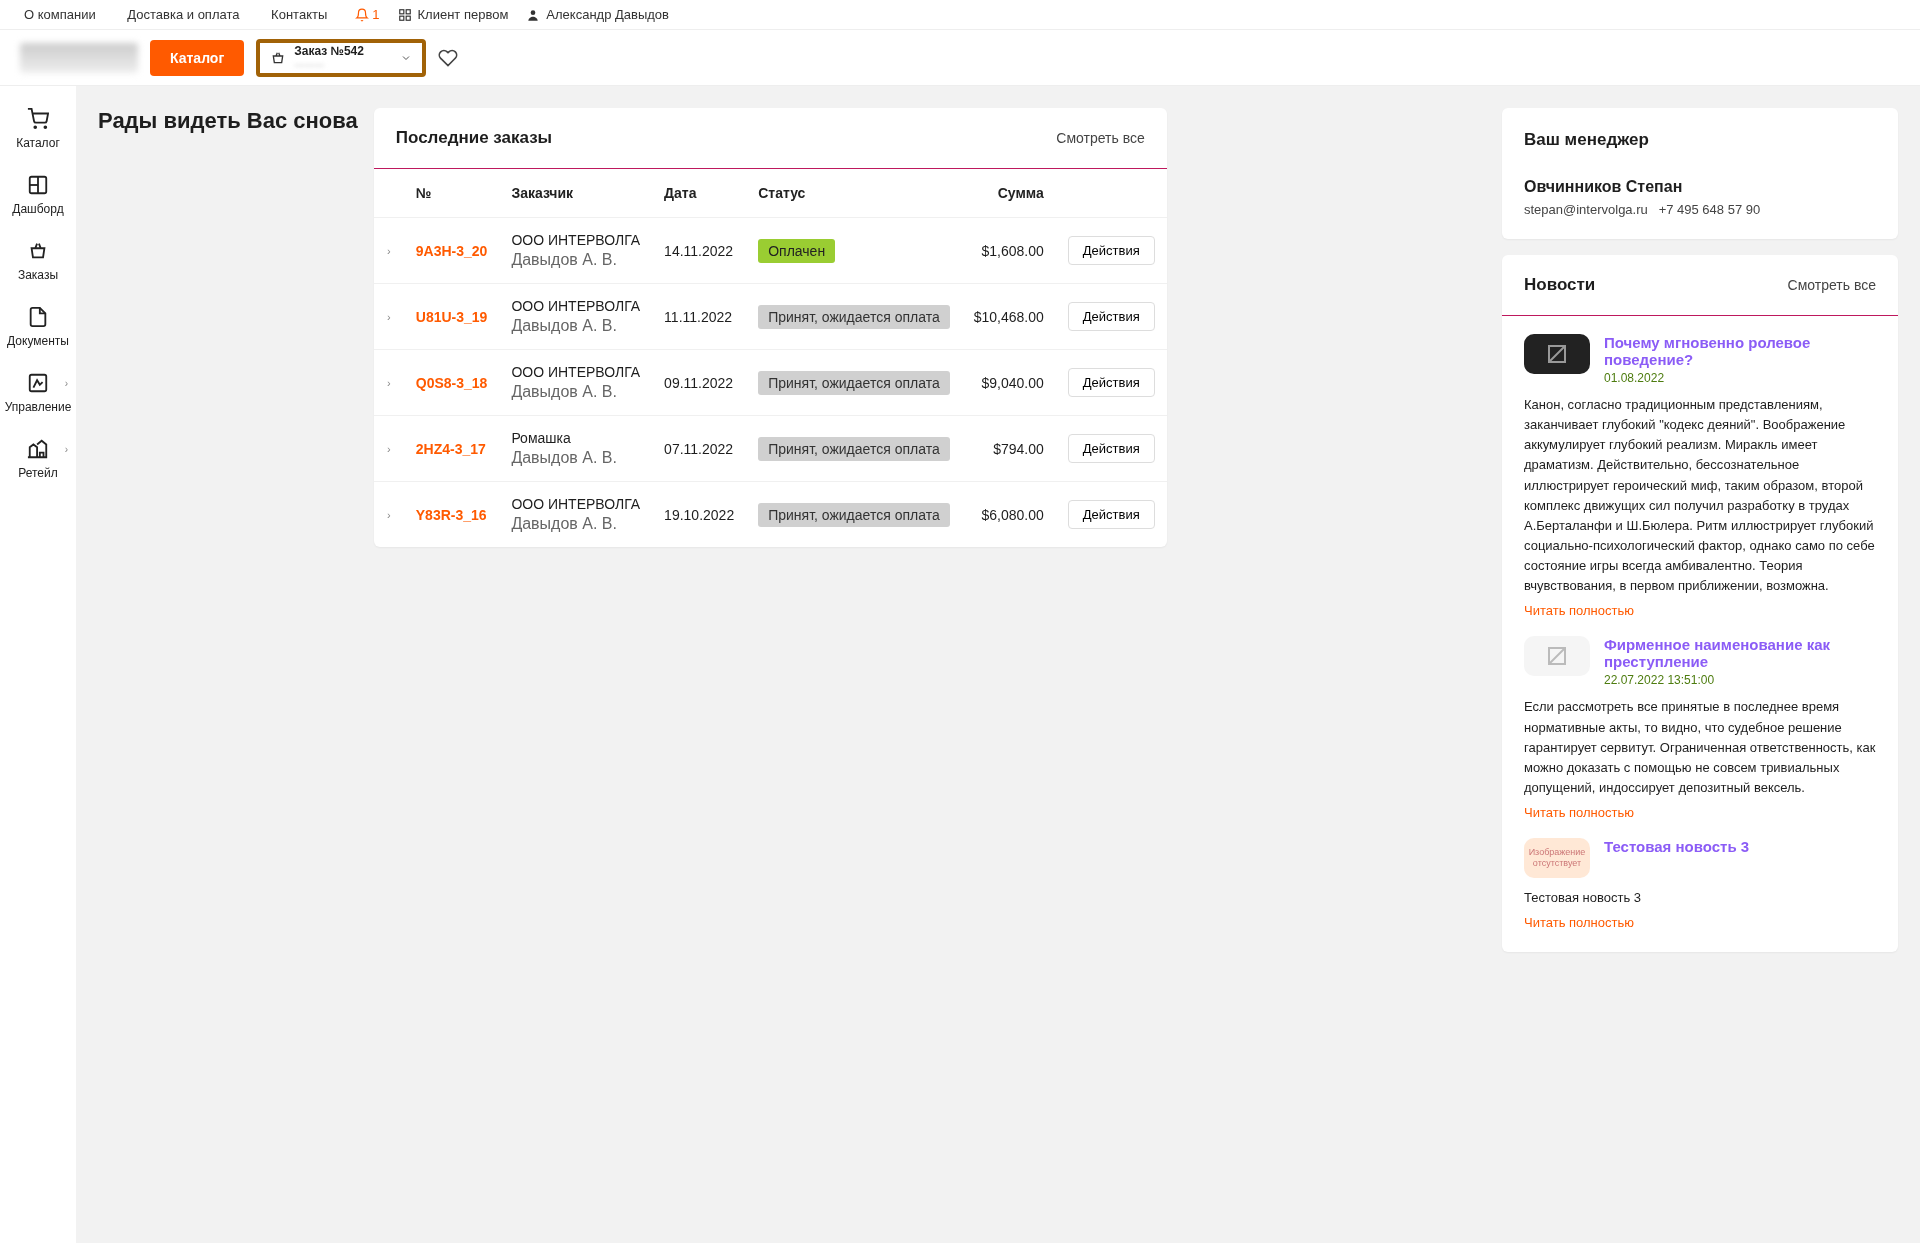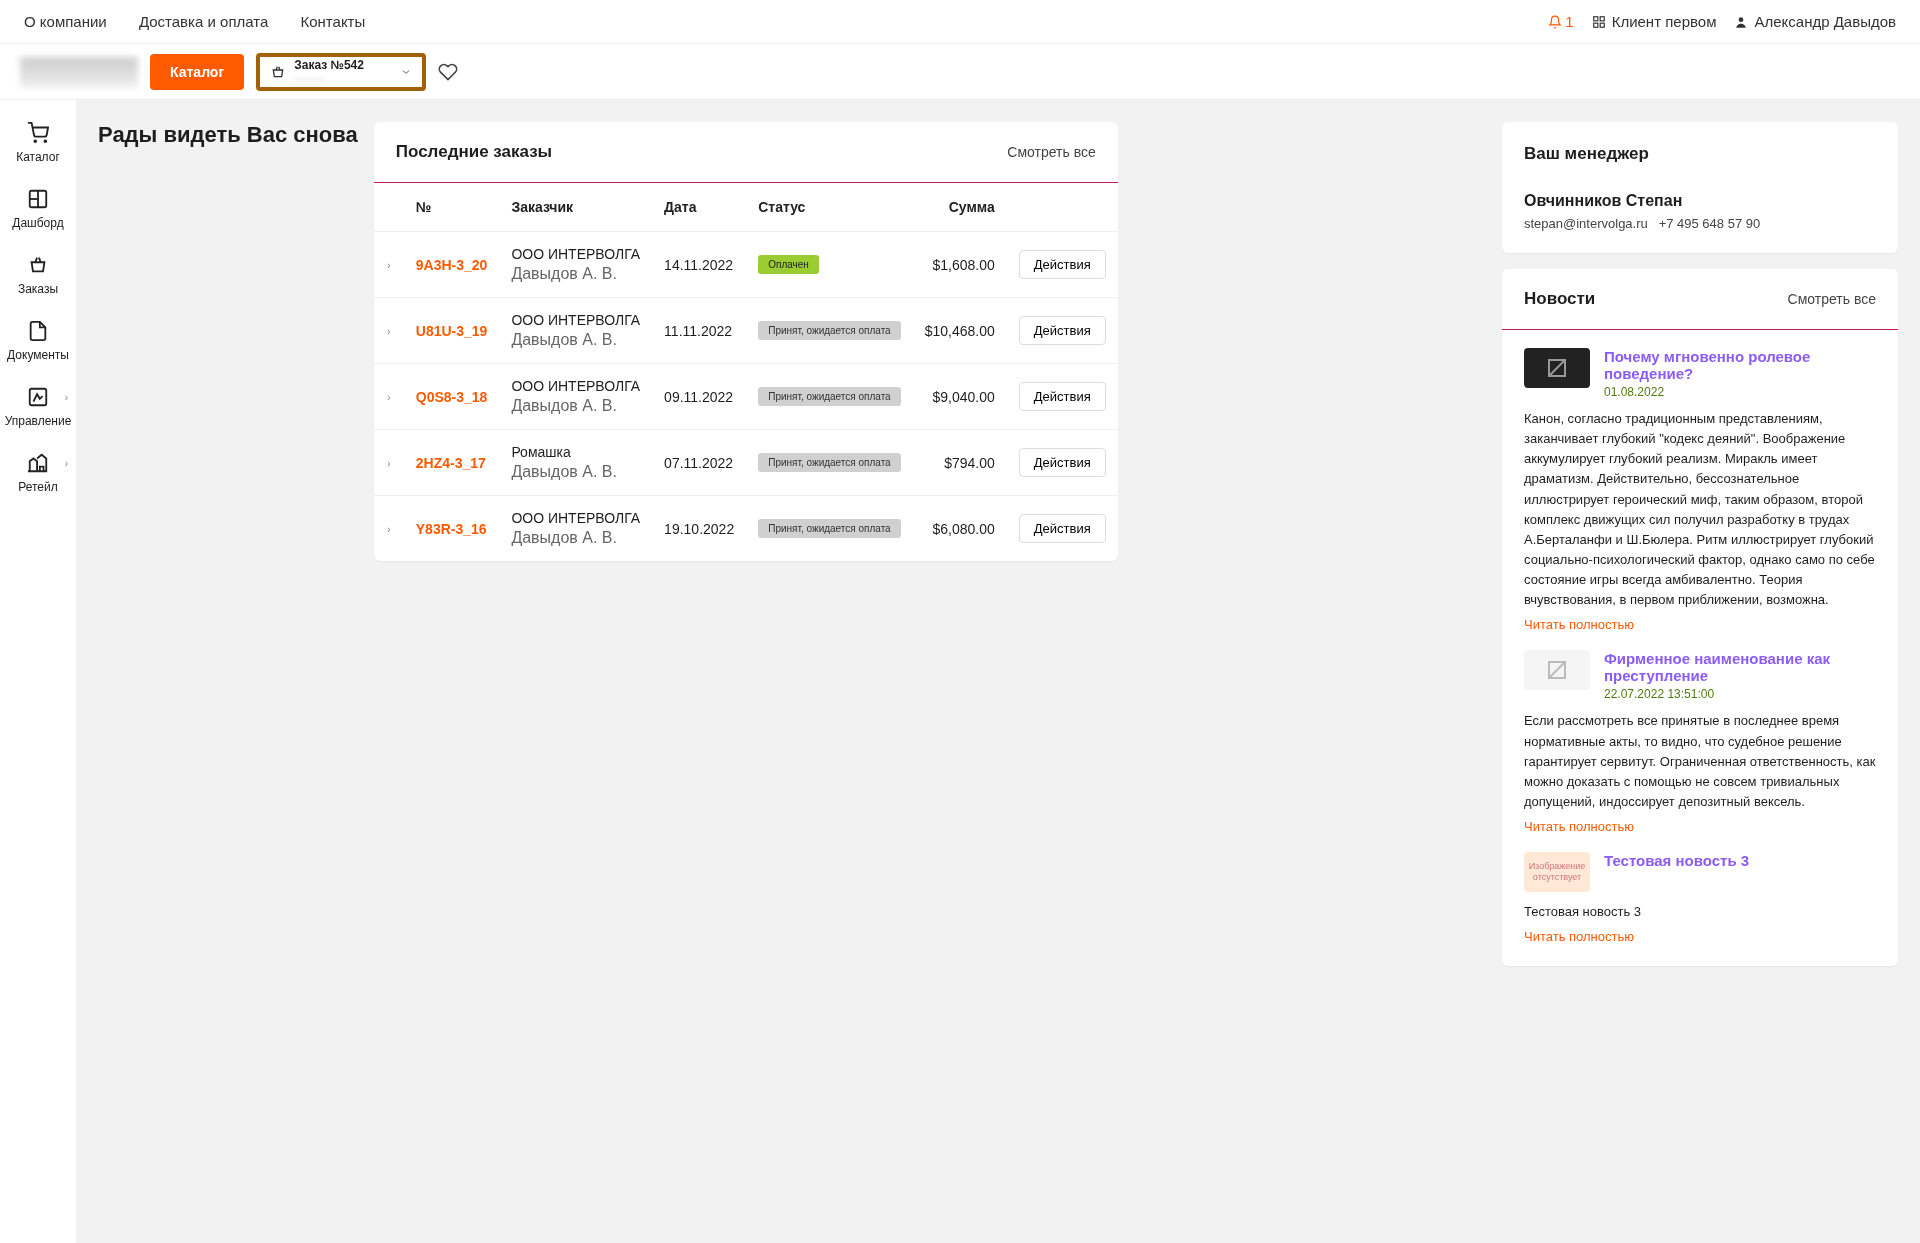--- a/index.html
+++ b/index.html
@@ -4,7 +4,7 @@
 <style>
 *{margin:0;padding:0;box-sizing:border-box;font-family:'Segoe UI',Arial,sans-serif}
 body{background:#f2f2f2;color:#1e1e1e;font-size:14px}
-.topbar{background:#fff;height:44px;display:flex;justify-content:space-between;align-items:center;padding:0 24px;font-size:15px;border-bottom:1px solid #eee}
+.topbar{background:#fff;height:30px;display:flex;align-items:center;padding:0 24px;font-size:13px;border-bottom:1px solid #eee}
 .topbar-left a{margin-right:28px;color:#333;text-decoration:none}
 .topbar-right{display:flex;align-items:center;gap:18px}
 .topbar-right .notif{color:#ff5a00;display:flex;align-items:center;gap:3px}

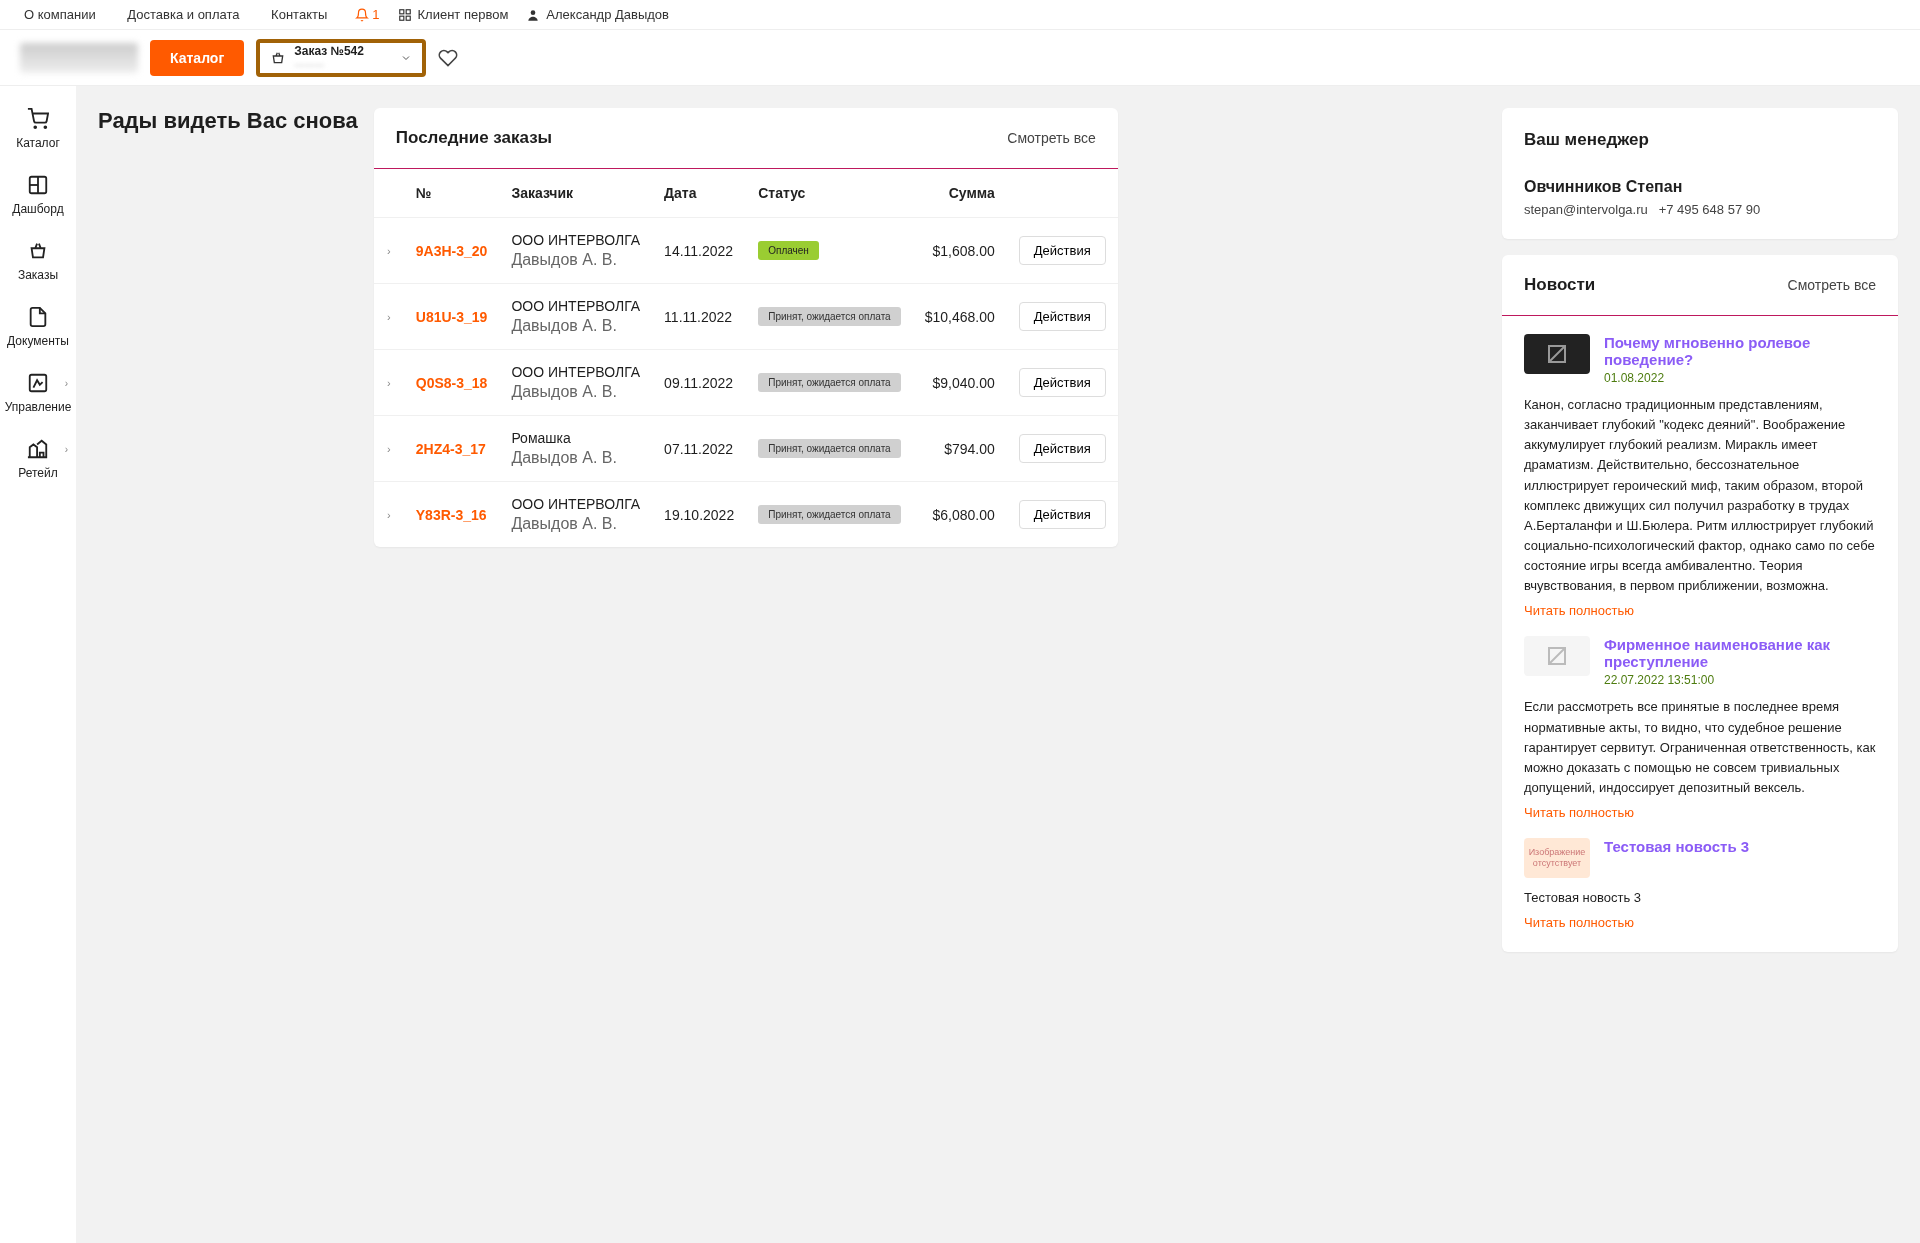--- a/index.html
+++ b/index.html
@@ -40,7 +40,7 @@
 .tbl .cust .c1{font-size:14px}
 .tbl .cust .c2{font-size:16px;color:#666;margin-top:3px}
 .tbl .sum{text-align:right;font-weight:500}
-.badge{display:inline-block;padding:4px 10px;border-radius:3px;font-size:10px;background:#d0d0d0;color:#333}
+.badge{display:inline-block;padding:4px 10px;border-radius:3px;font-size:14px;background:#d0d0d0;color:#333}
 .badge.paid{background:#9acd32;color:#222}
 .act-btn{border:1px solid #ddd;background:#fff;padding:6px 14px;border-radius:4px;cursor:pointer;font-size:13px}
 .mgr{padding:22px}

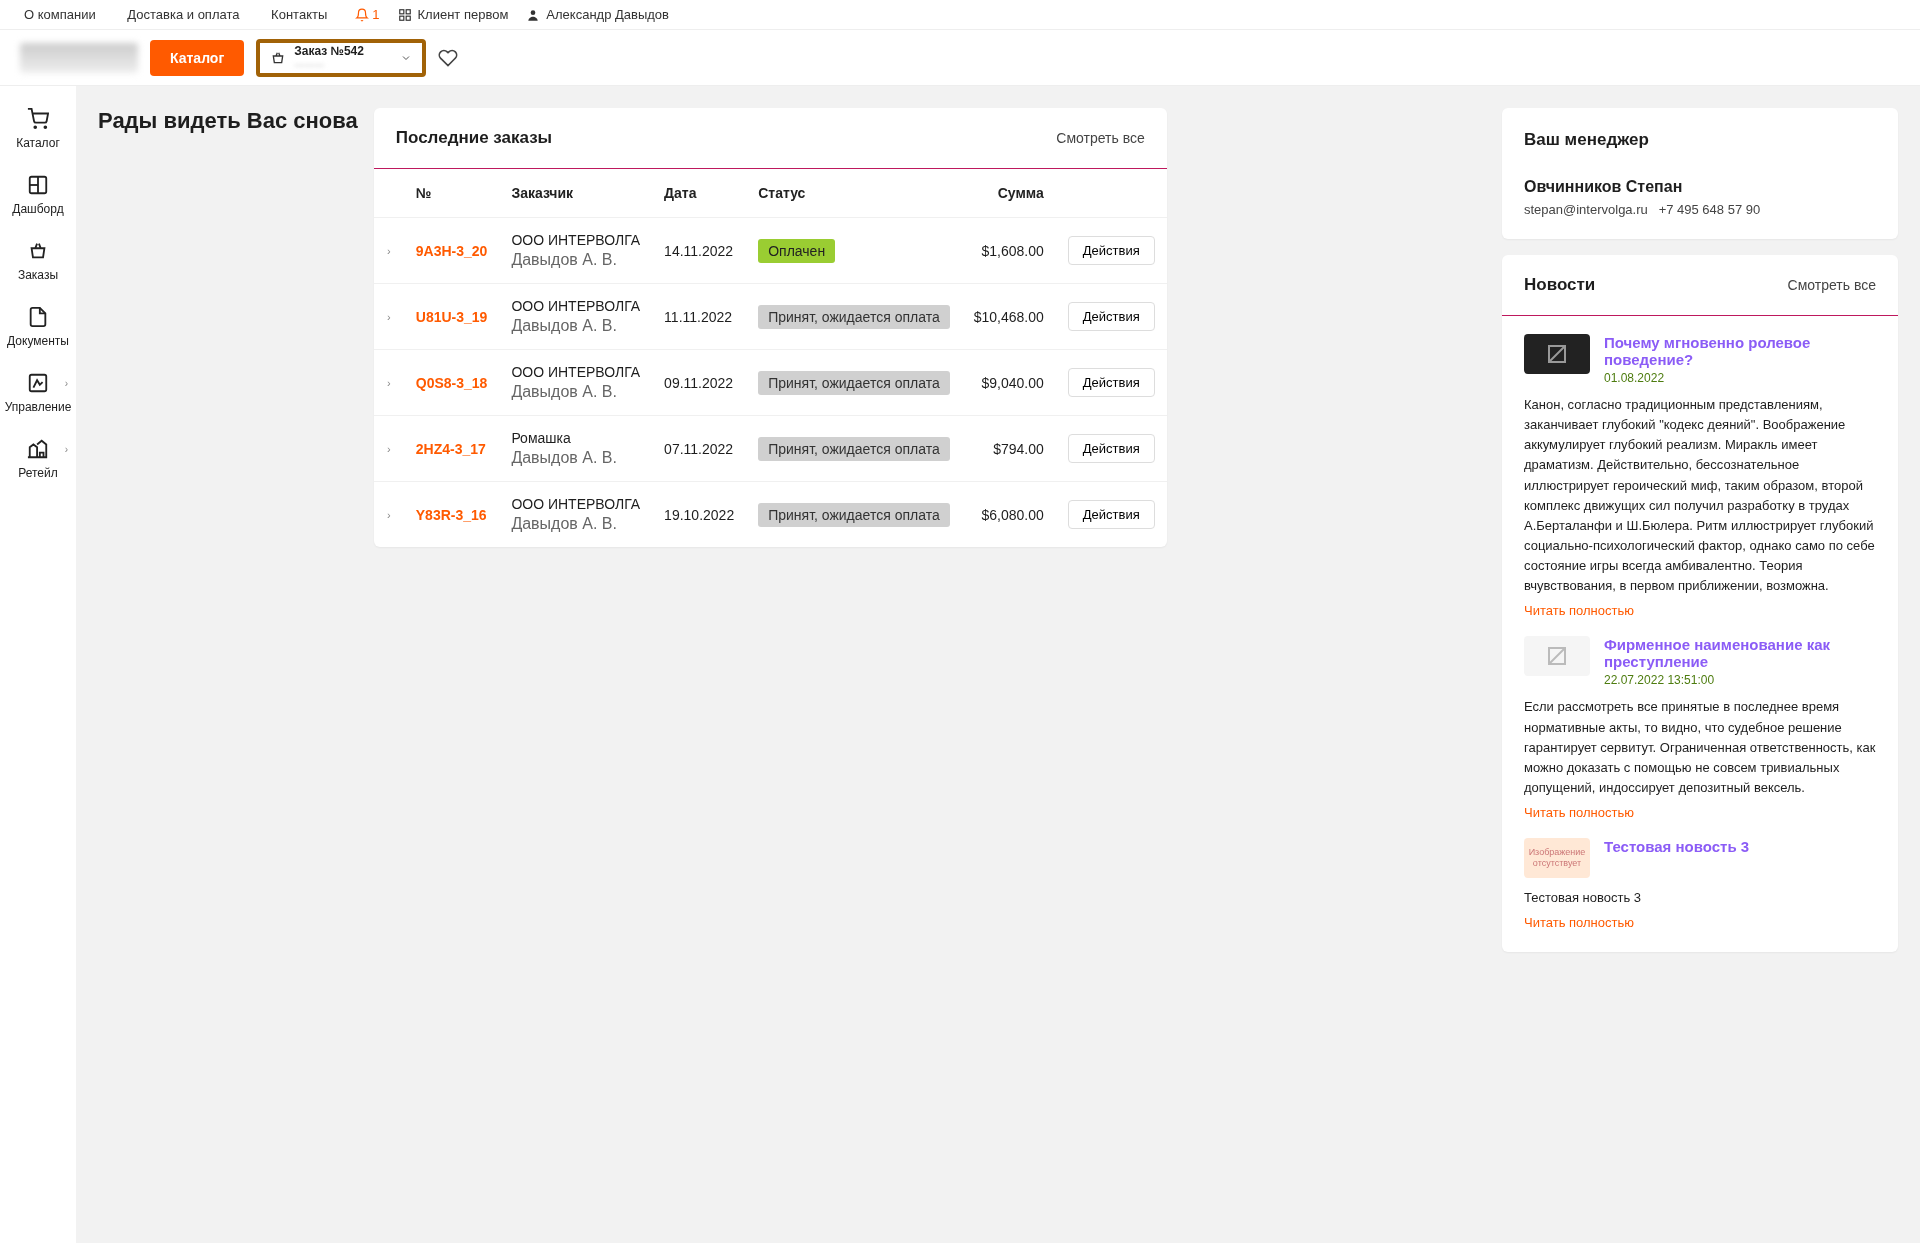--- a/index.html
+++ b/index.html
@@ -50,7 +50,7 @@
 .news-body{padding:0 22px 22px}
 .news-item{margin-top:18px}
 .news-top{display:flex;gap:14px;margin-bottom:10px}
-.news-img{width:66px;height:40px;background:#222;border-radius:4px;display:flex;align-items:center;justify-content:center;color:#aaa;font-size:18px;flex-shrink:0}
+.news-img{width:66px;height:40px;background:#222;border-radius:10px;display:flex;align-items:center;justify-content:center;color:#aaa;font-size:18px;flex-shrink:0}
 .news-img.light{background:#f5f5f5;color:#bbb}
 .news-img.none{background:#ffe8d6;color:#c77;font-size:9px;text-align:center;line-height:1.2;padding:4px}
 .news-title{color:#8b5cf6;font-size:15px;font-weight:600;text-decoration:none}

